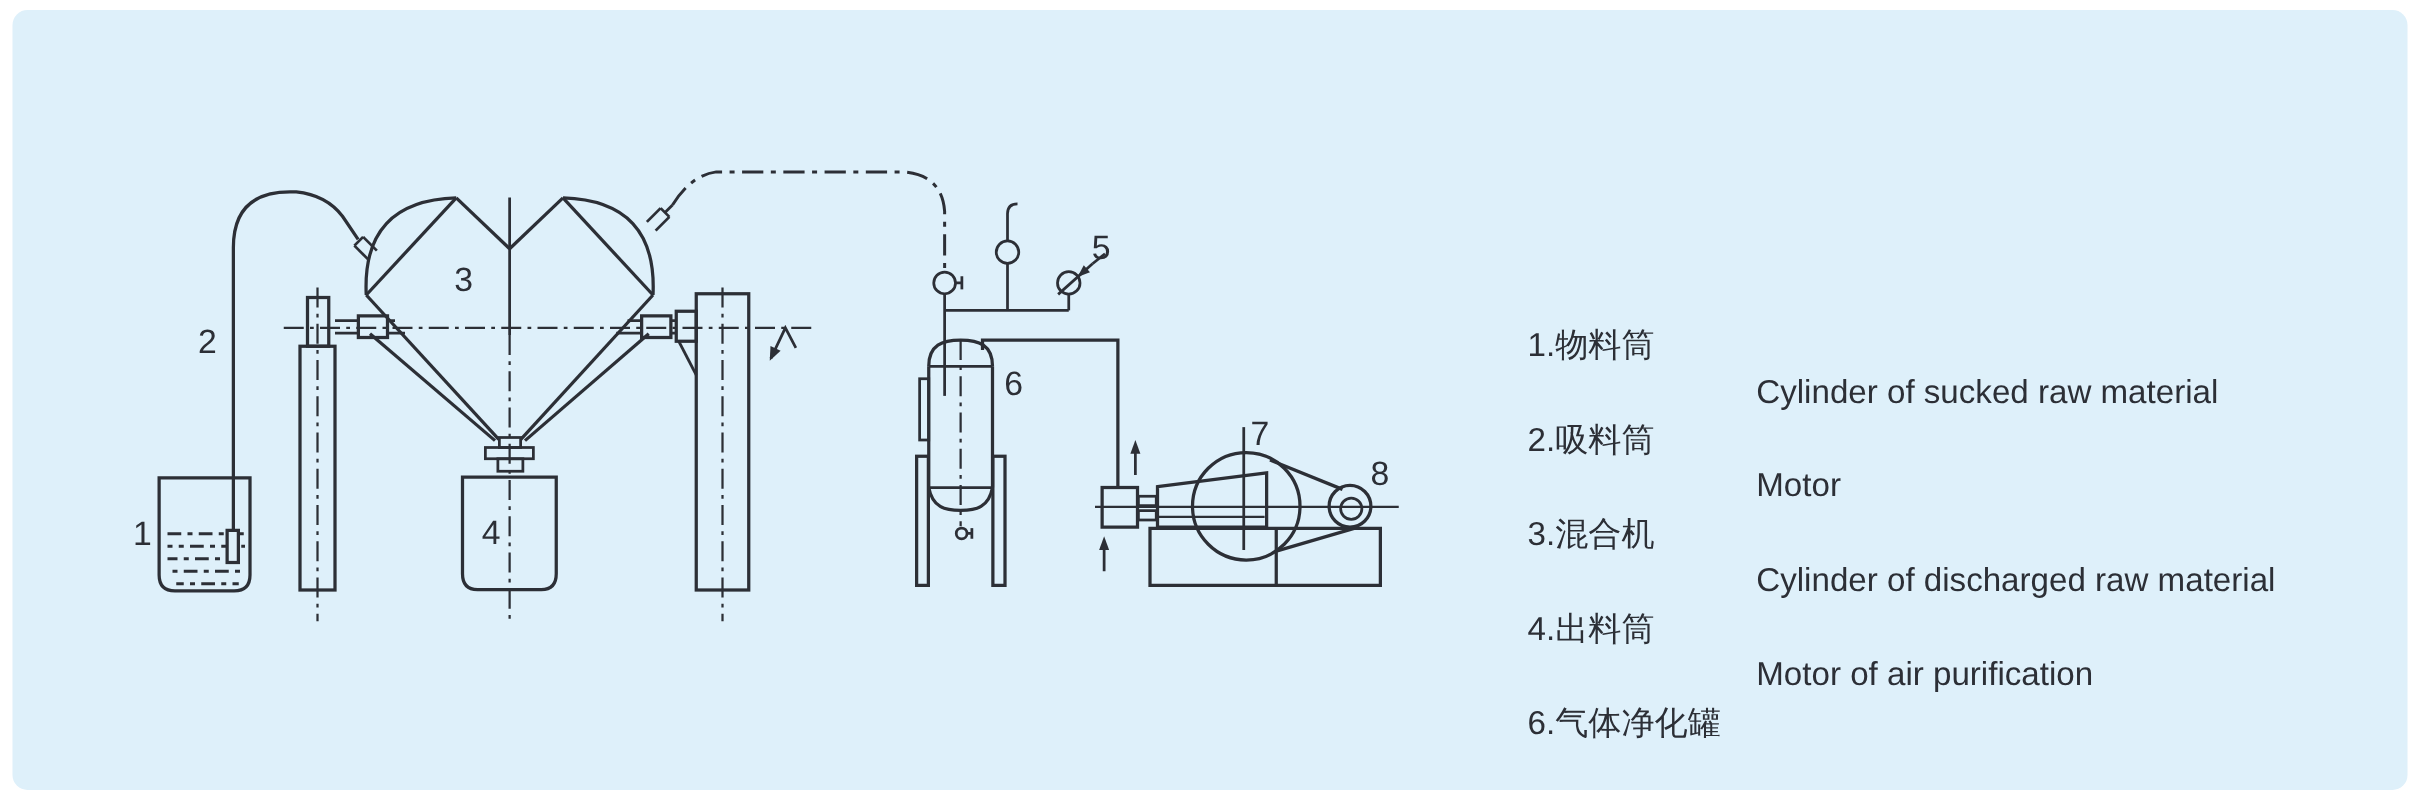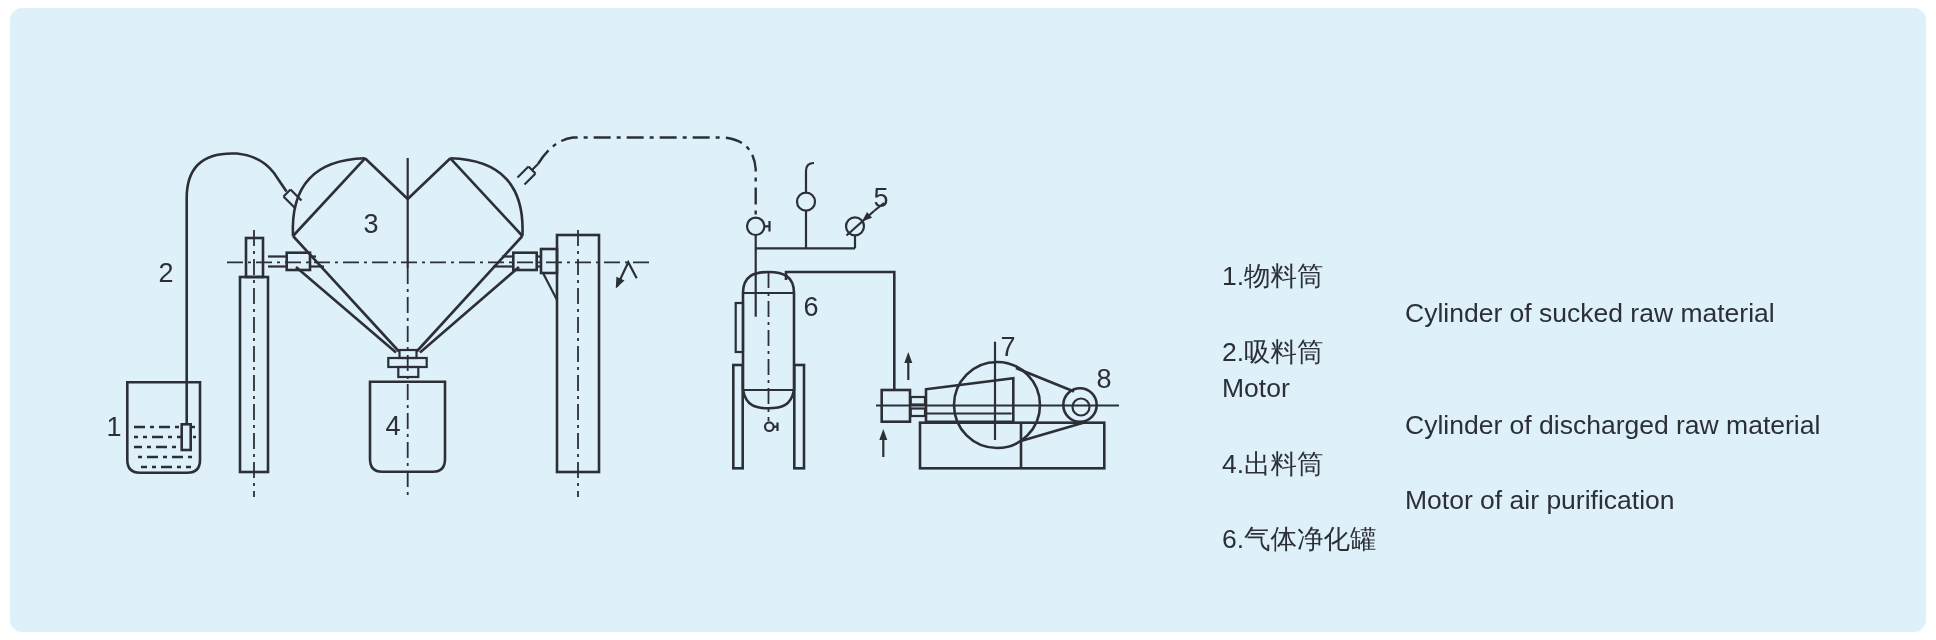--- a/index.html
+++ b/index.html
@@ -198,6 +198,7 @@
     <span class="legend-en">Cylinder of sucked raw material</span>
   </div>
   <div class="legend-row">
+    <span class="legend-zh">3.混合机</span>
     <span class="legend-en">Motor</span>
   </div>
   <div class="legend-row">

